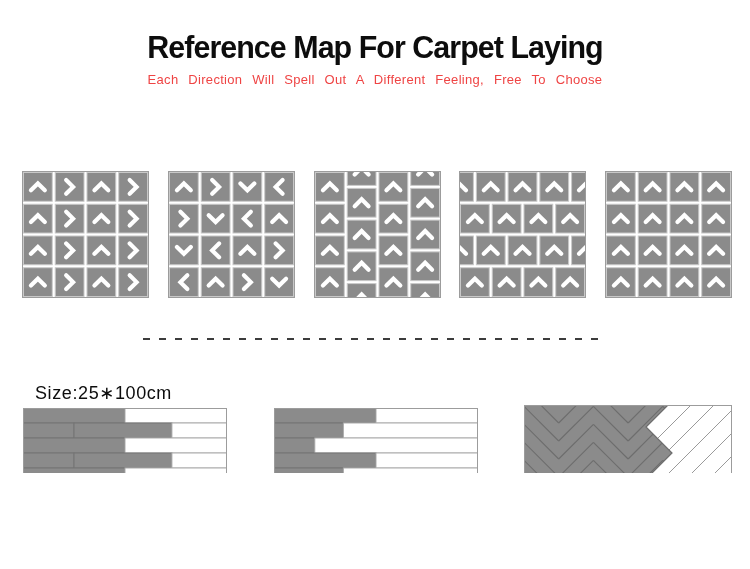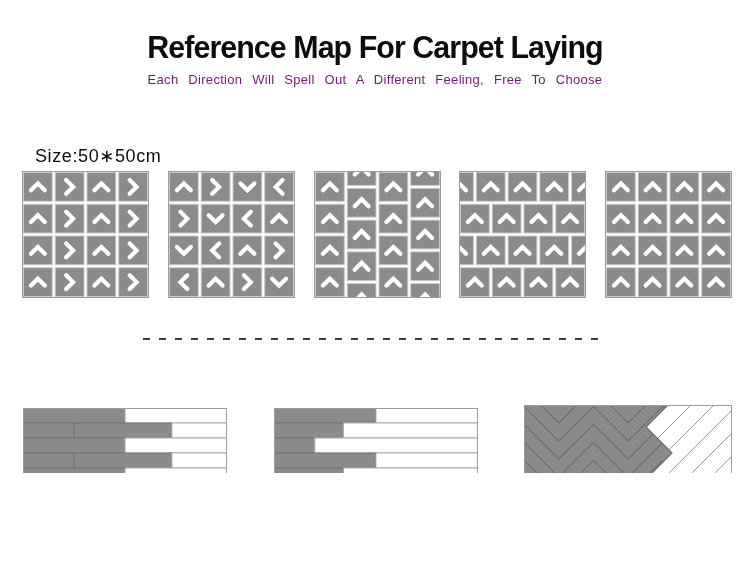--- a/index.html
+++ b/index.html
@@ -14,7 +14,7 @@
   }
   .subtitle{
     position:absolute;top:72px;left:0;width:750px;margin:0;text-align:center;
-    font-size:13px;font-weight:400;color:#701a75;word-spacing:6px;letter-spacing:.3px;white-space:nowrap;
+    font-size:13px;font-weight:400;color:#ef4444;word-spacing:6px;letter-spacing:.3px;white-space:nowrap;
   }
   .size-label{
     position:absolute;left:35px;font-size:18px;letter-spacing:.6px;color:#0d0d0d;white-space:nowrap;

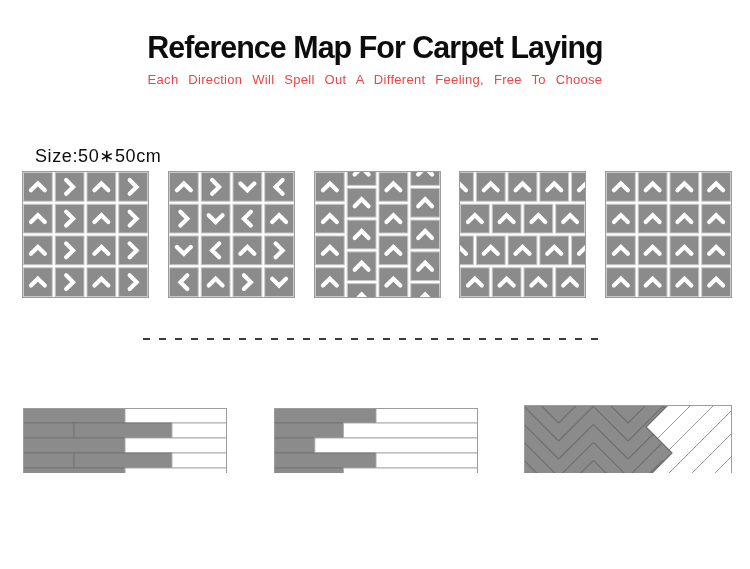--- a/index.html
+++ b/index.html
@@ -43,7 +43,6 @@
   <h1 class="title">Reference Map For Carpet Laying</h1>
   <p class="subtitle">Each Direction Will Spell Out A Different Feeling, Free To Choose</p>
 
-  <div class="size-label first">Size:50∗50cm</div>
   <div class="tile-row" id="tileRow">
       <svg width="127" height="127" viewBox="0 0 128 128">
         <rect x="1.5" y="1.5" width="29" height="29" fill="#8b8b8b" stroke="#c9c9c9" stroke-width="1"></rect>

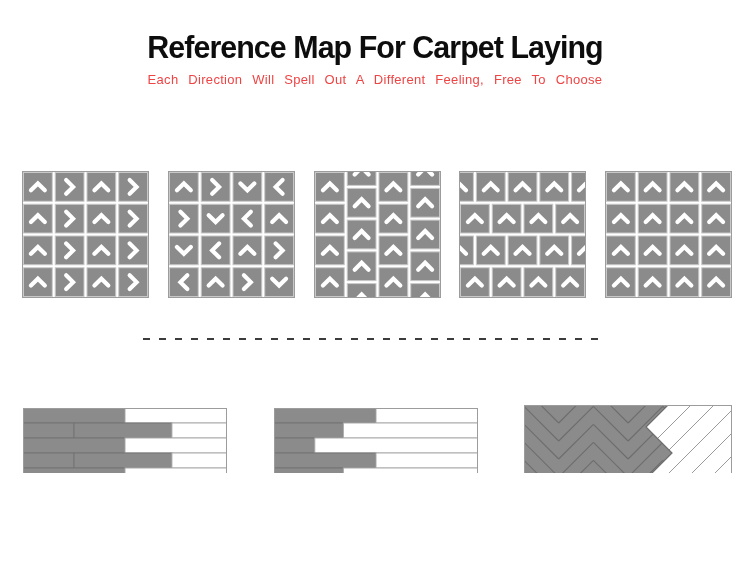--- a/index.html
+++ b/index.html
@@ -231,6 +231,7 @@
 
   <div class="divider" style="background: repeating-linear-gradient(90deg, rgb(60, 60, 60) 0px, rgb(60, 60, 60) 7px, transparent 7px, transparent 16px);"></div>
 
+  <div class="size-label second">Size:25∗100cm</div>
   <div class="plank-row" id="plankRow">
       <svg width="204" height="120" viewBox="0 0 204 120" class="flat">
         <rect x="0" y="0" width="102" height="15" fill="#8b8b8b" stroke="#747474" stroke-width="1"></rect>

